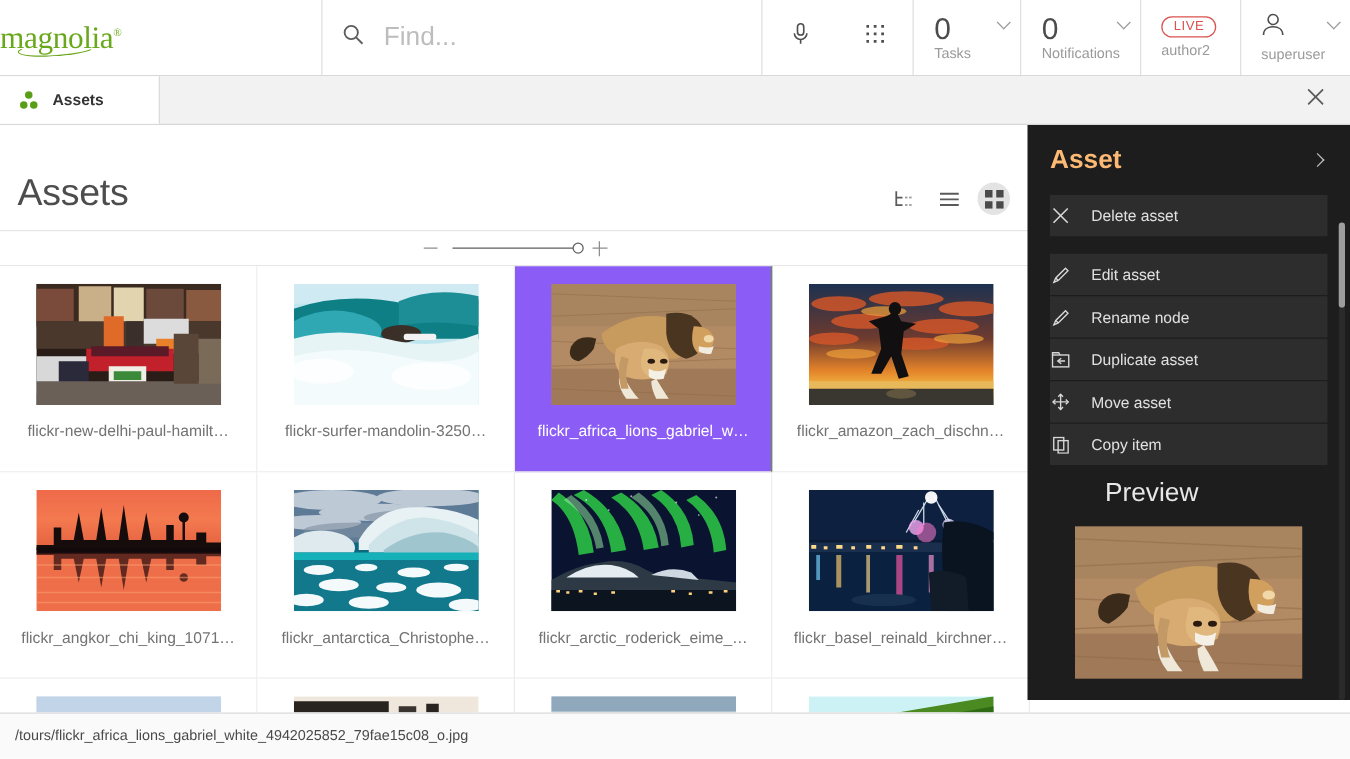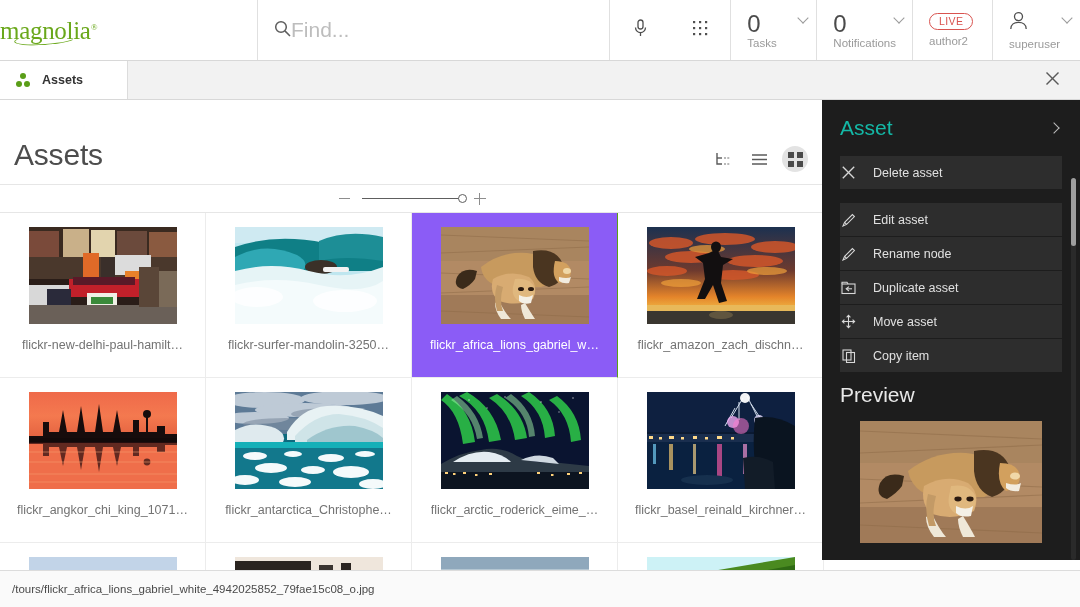--- a/index.html
+++ b/index.html
@@ -36,7 +36,7 @@
   .logo-reg { font-size: 9px; vertical-align: super; }
 
   .search-cell {
-    flex: 1; display: flex; align-items: center; gap: 0;
+    flex: 1; display: flex; align-items: center; gap: 16px;
     padding-left: 16px; border-right: 1px solid #e0e0e0;
   }
   .search-text { font-size: 21px; color: #bdbdbd; font-weight: 300; }

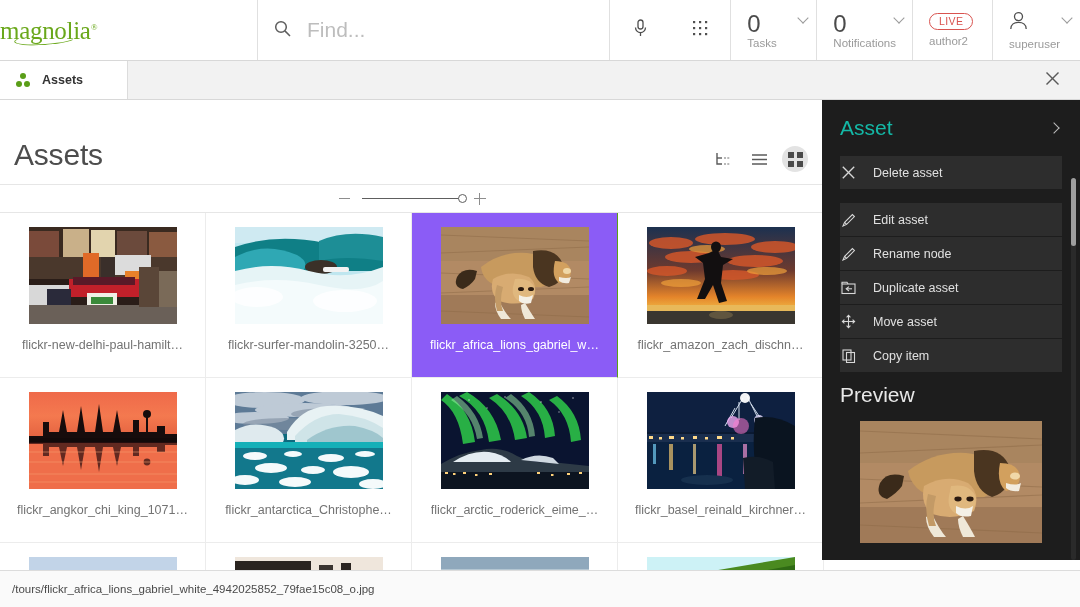--- a/index.html
+++ b/index.html
@@ -160,7 +160,7 @@
     height: 56px; display: flex; align-items: center;
     padding: 0 18px; justify-content: space-between;
   }
-  .panel-title { font-size: 21px; color: #14b8a6; font-weight: 400; }
+  .panel-title { font-size: 21px; color: #fdba74; font-weight: 700; }
   .panel-chev {
     width: 8px; height: 8px; border-right: 1.6px solid #bdbdbd;
     border-bottom: 1.6px solid #bdbdbd; transform: rotate(-45deg);

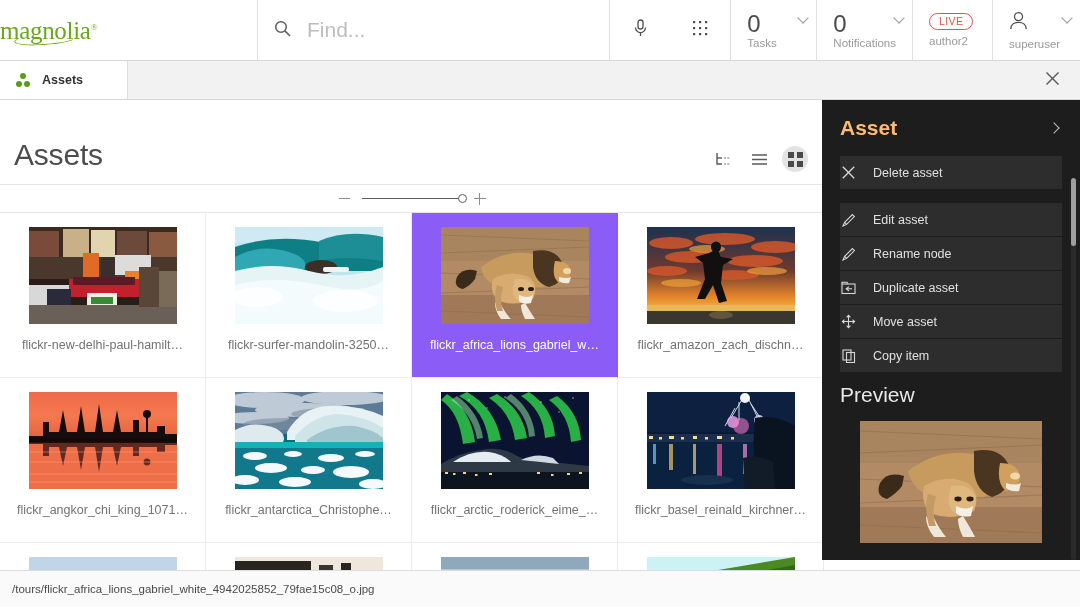--- a/index.html
+++ b/index.html
@@ -179,6 +179,7 @@
   .preview-title {
     font-size: 21px; color: #e8e8e8; font-weight: 300;
     padding: 10px 0 0 18px;
+    margin-left: 44px;
   }
   .preview-box {
     margin: 14px auto 0; width: 182px; height: 122px; overflow: hidden;

